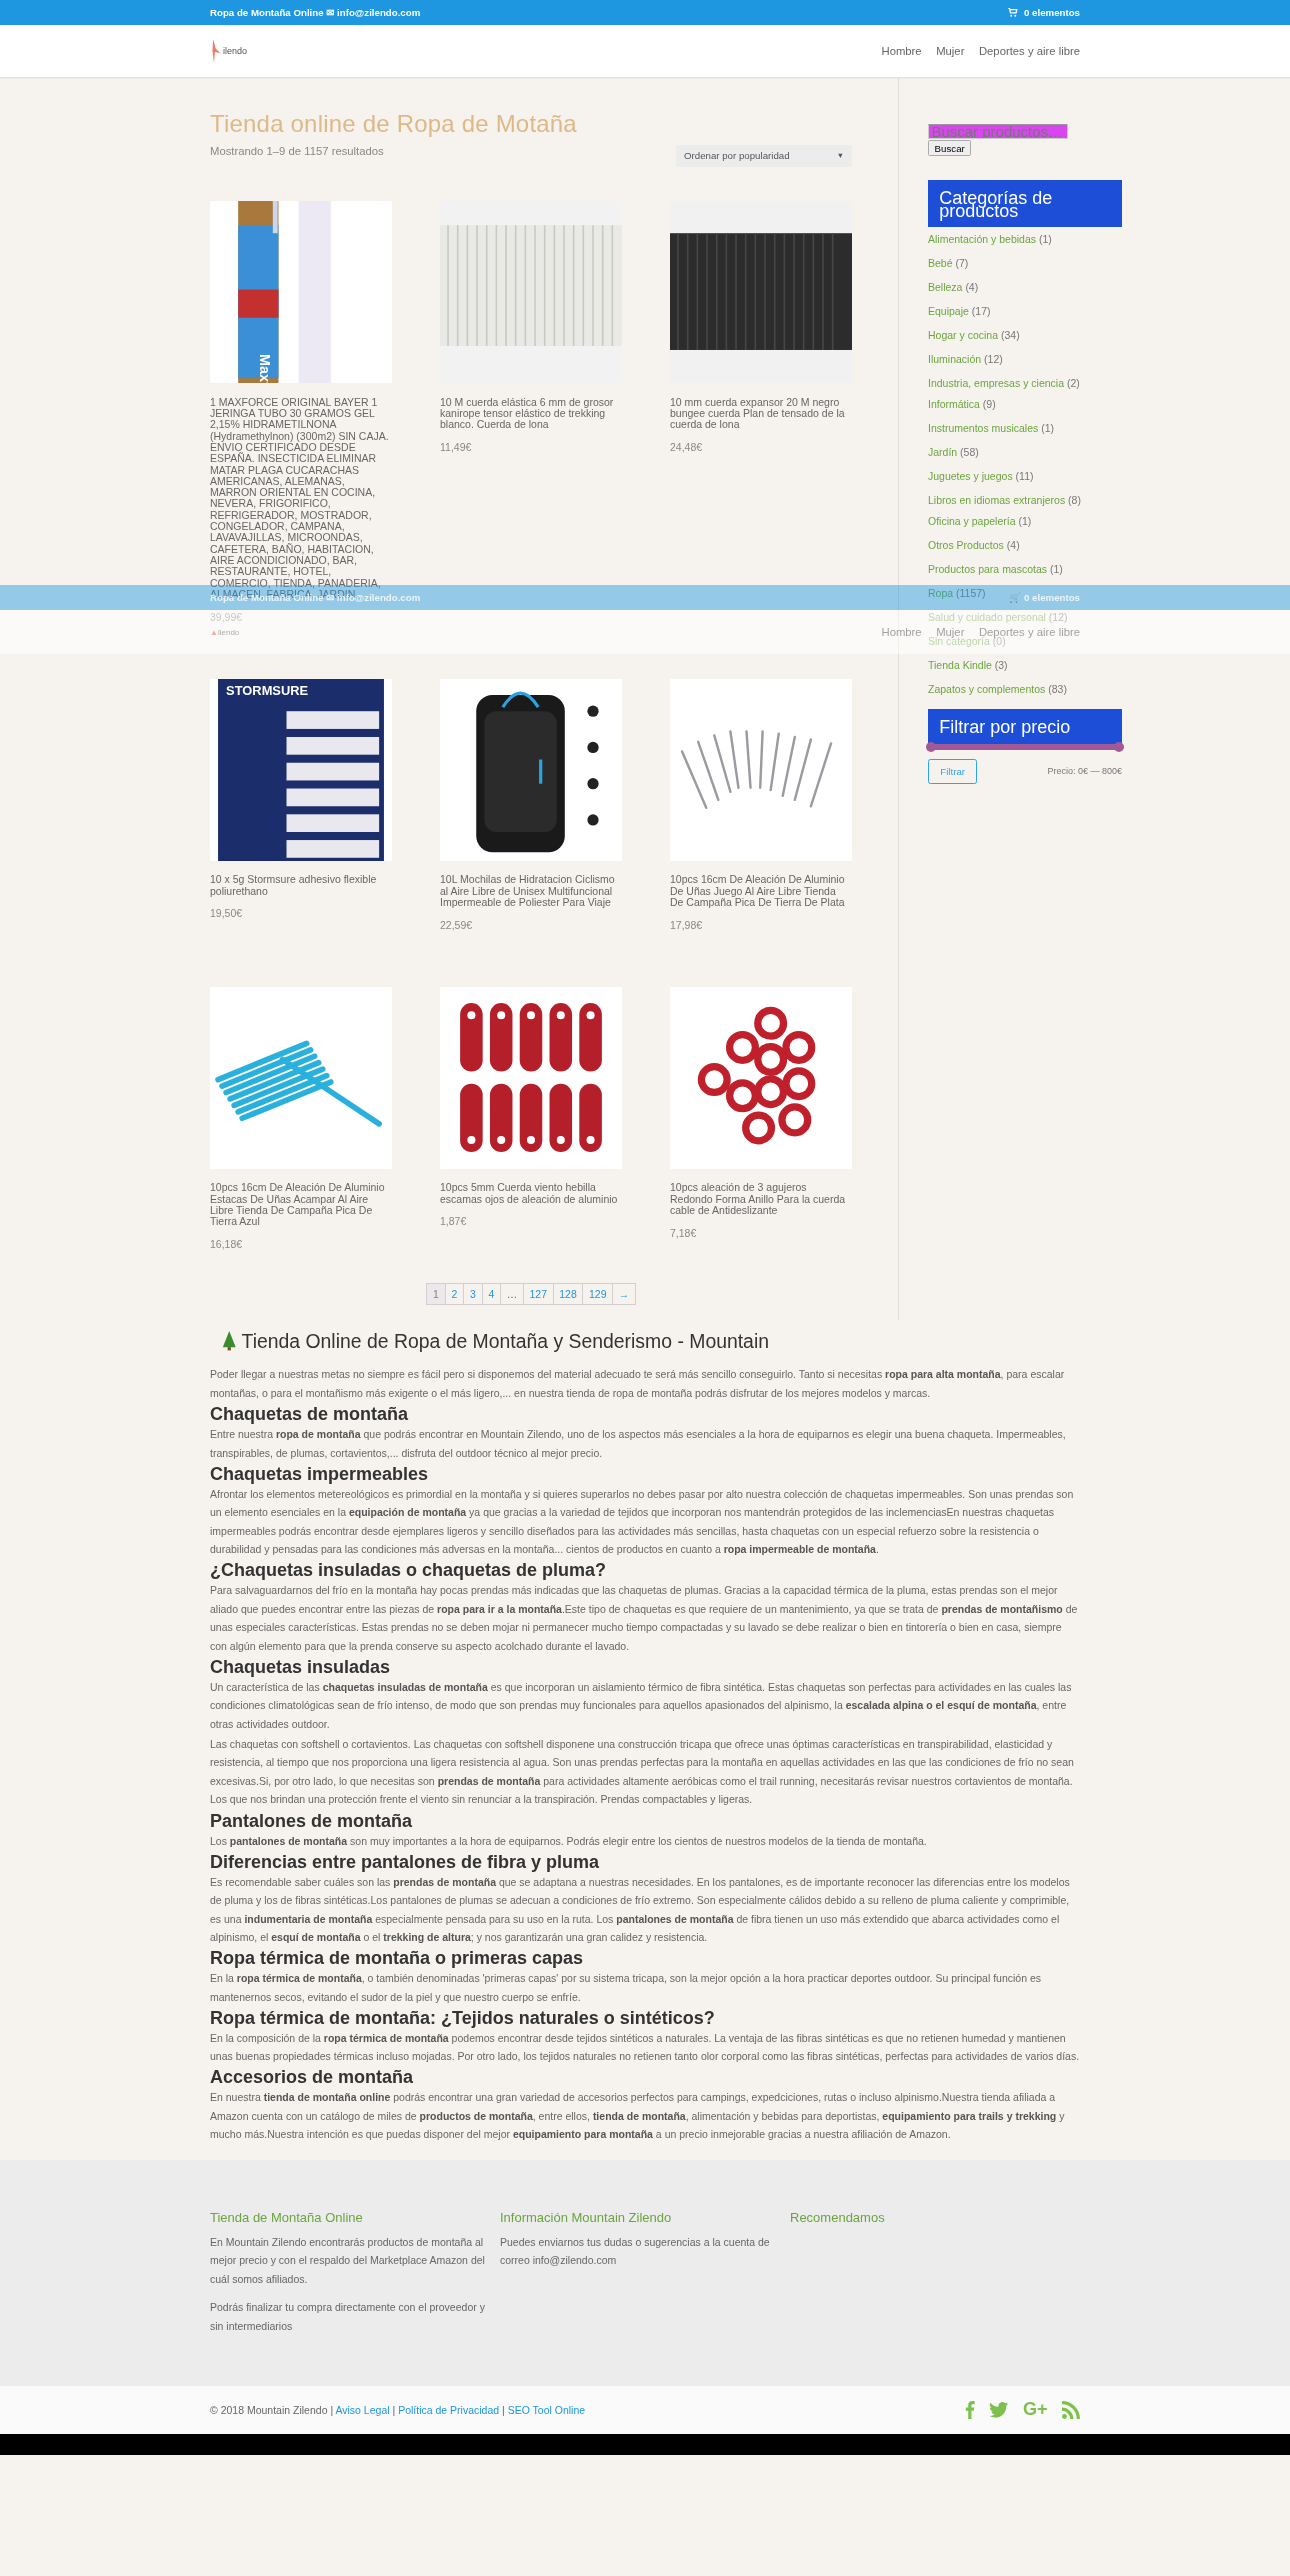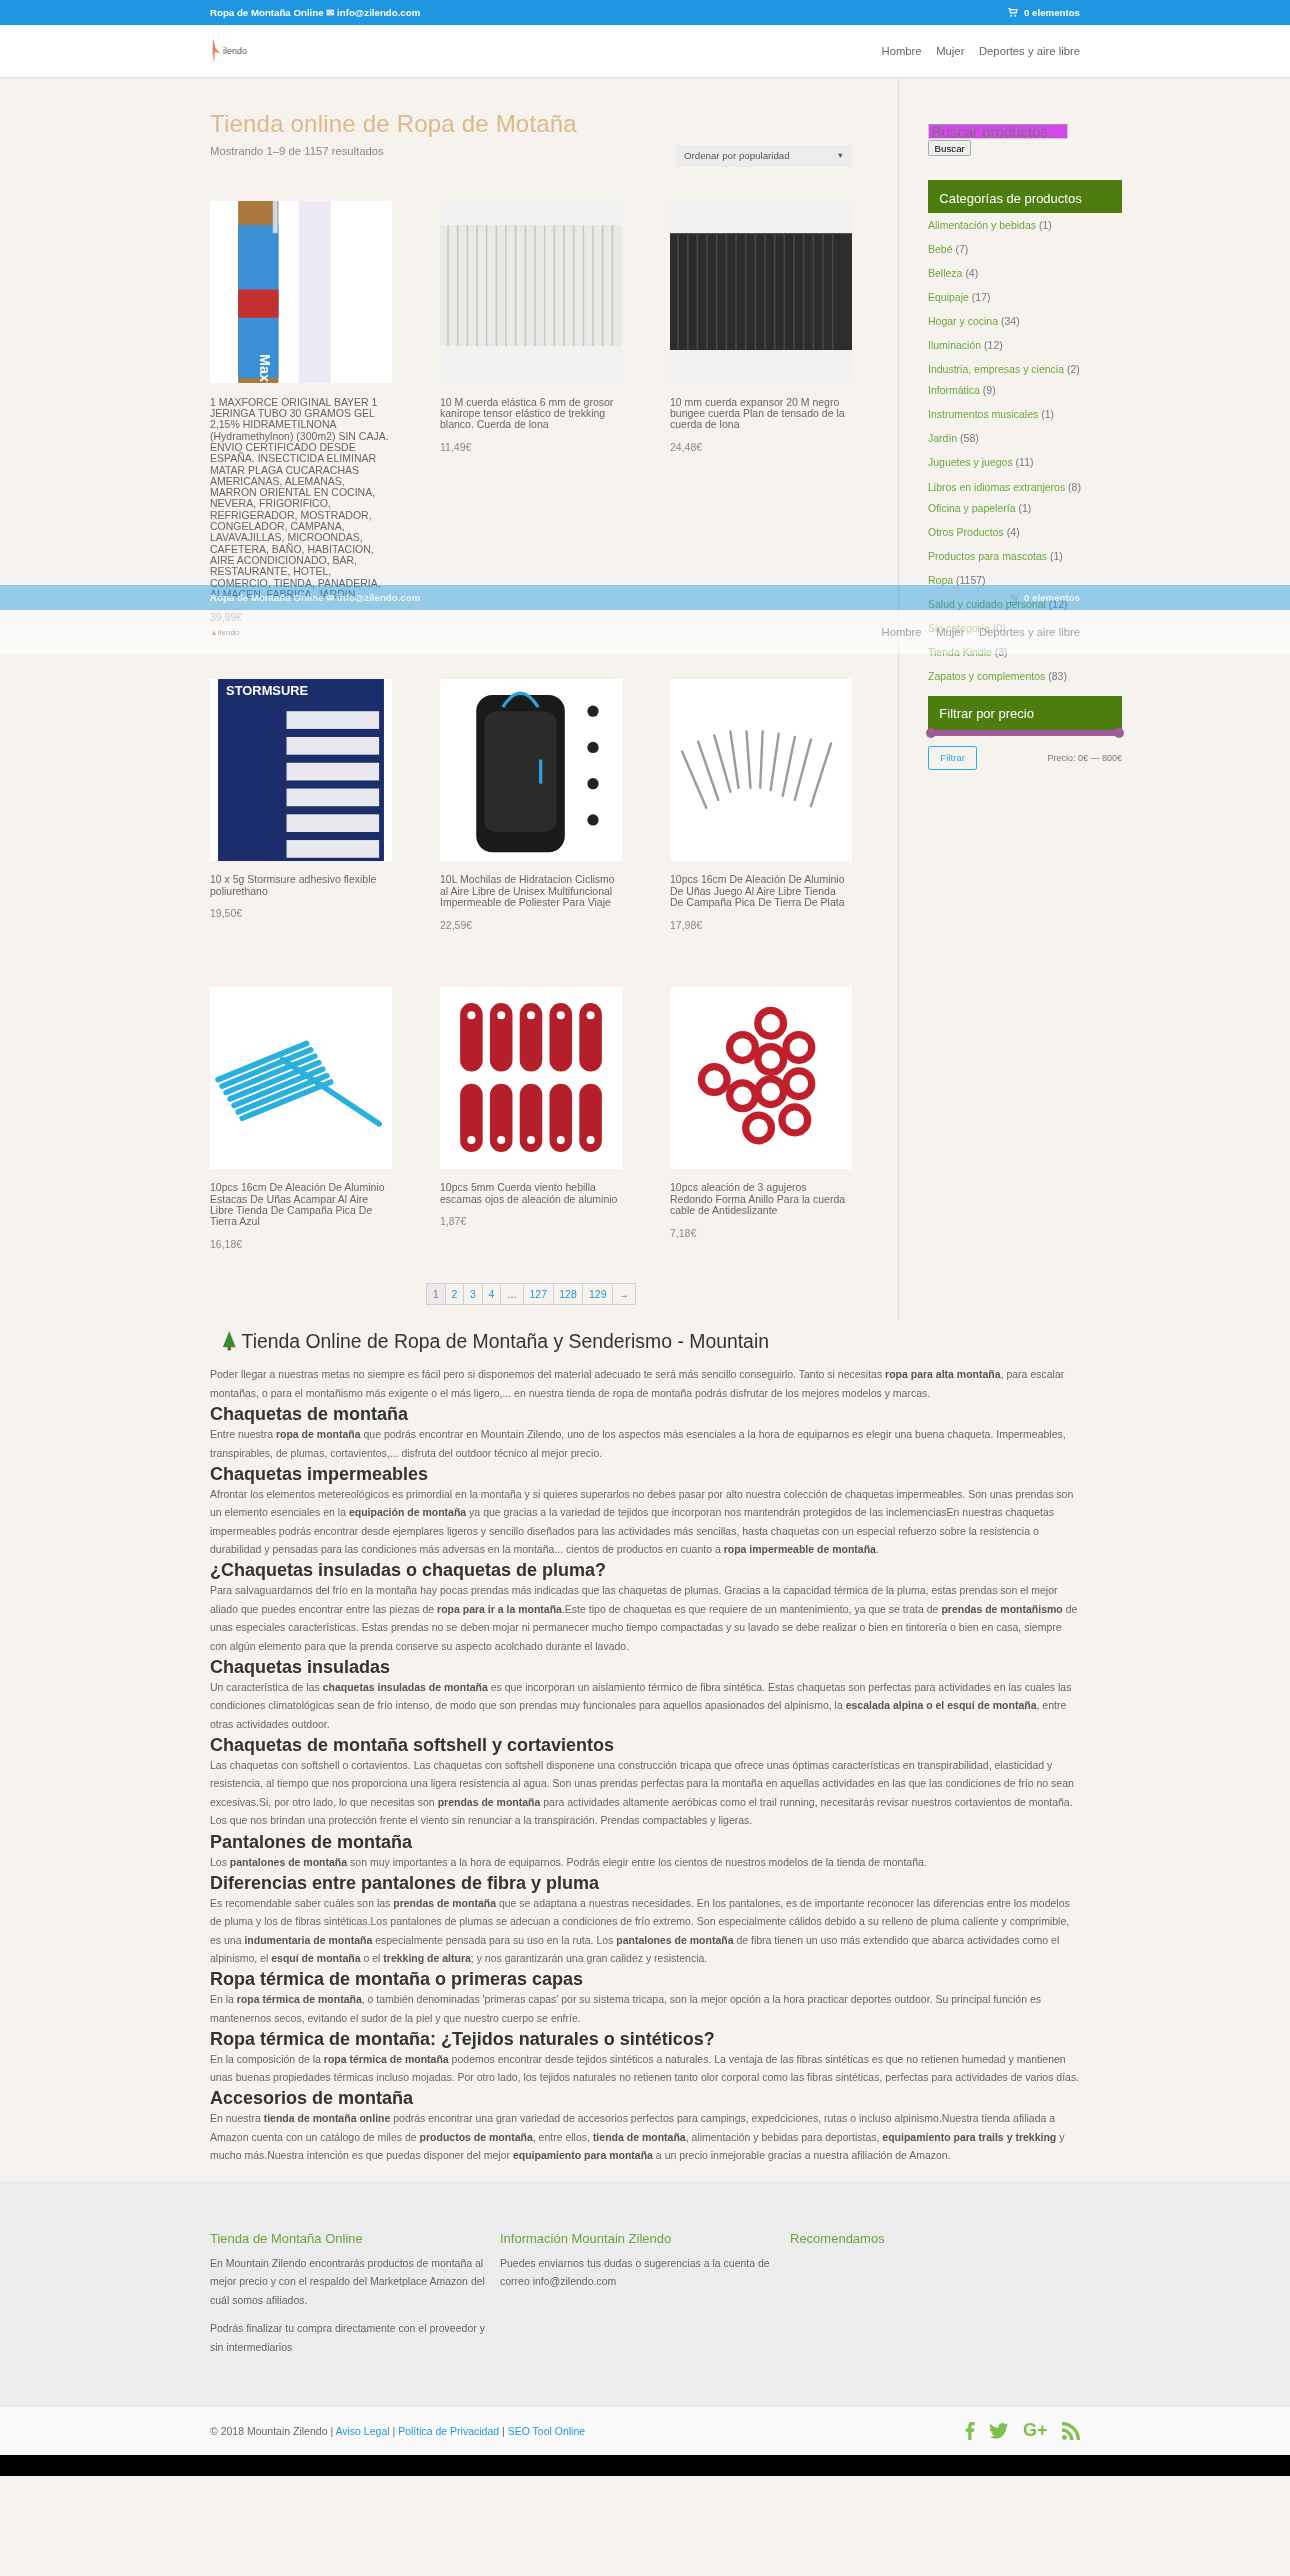--- a/index.html
+++ b/index.html
@@ -30,7 +30,7 @@
 .pagination span.dots{color:#666}
 .search input{width:140px;height:14.5px;border:0.8px solid #ccc;border-top-color:#999;font-size:15px;padding:0.8px 2.4px;display:block;background:#d946ef}
 .search button{font-size:9.7px;padding:1.6px 5.6px;margin-top:1.6px;border:0.8px solid #aaa;background:#eee;border-radius:1.6px}
-.wtitle{background:#4d7c0f;color:#fff;font-size:13px;padding:11.3px 11.3px 8px;line-height:13.7px;margin-top:24px}
+.wtitle{background:#1d4ed8;color:#fff;font-size:18px;padding:11.3px 11.3px 8px;line-height:13.7px;margin-top:24px}
 .cats{list-style:none;font-size:10.5px;line-height:24px;margin-top:0}
 .cats li{line-height:24px}
 .cats a{color:#6aa53d}

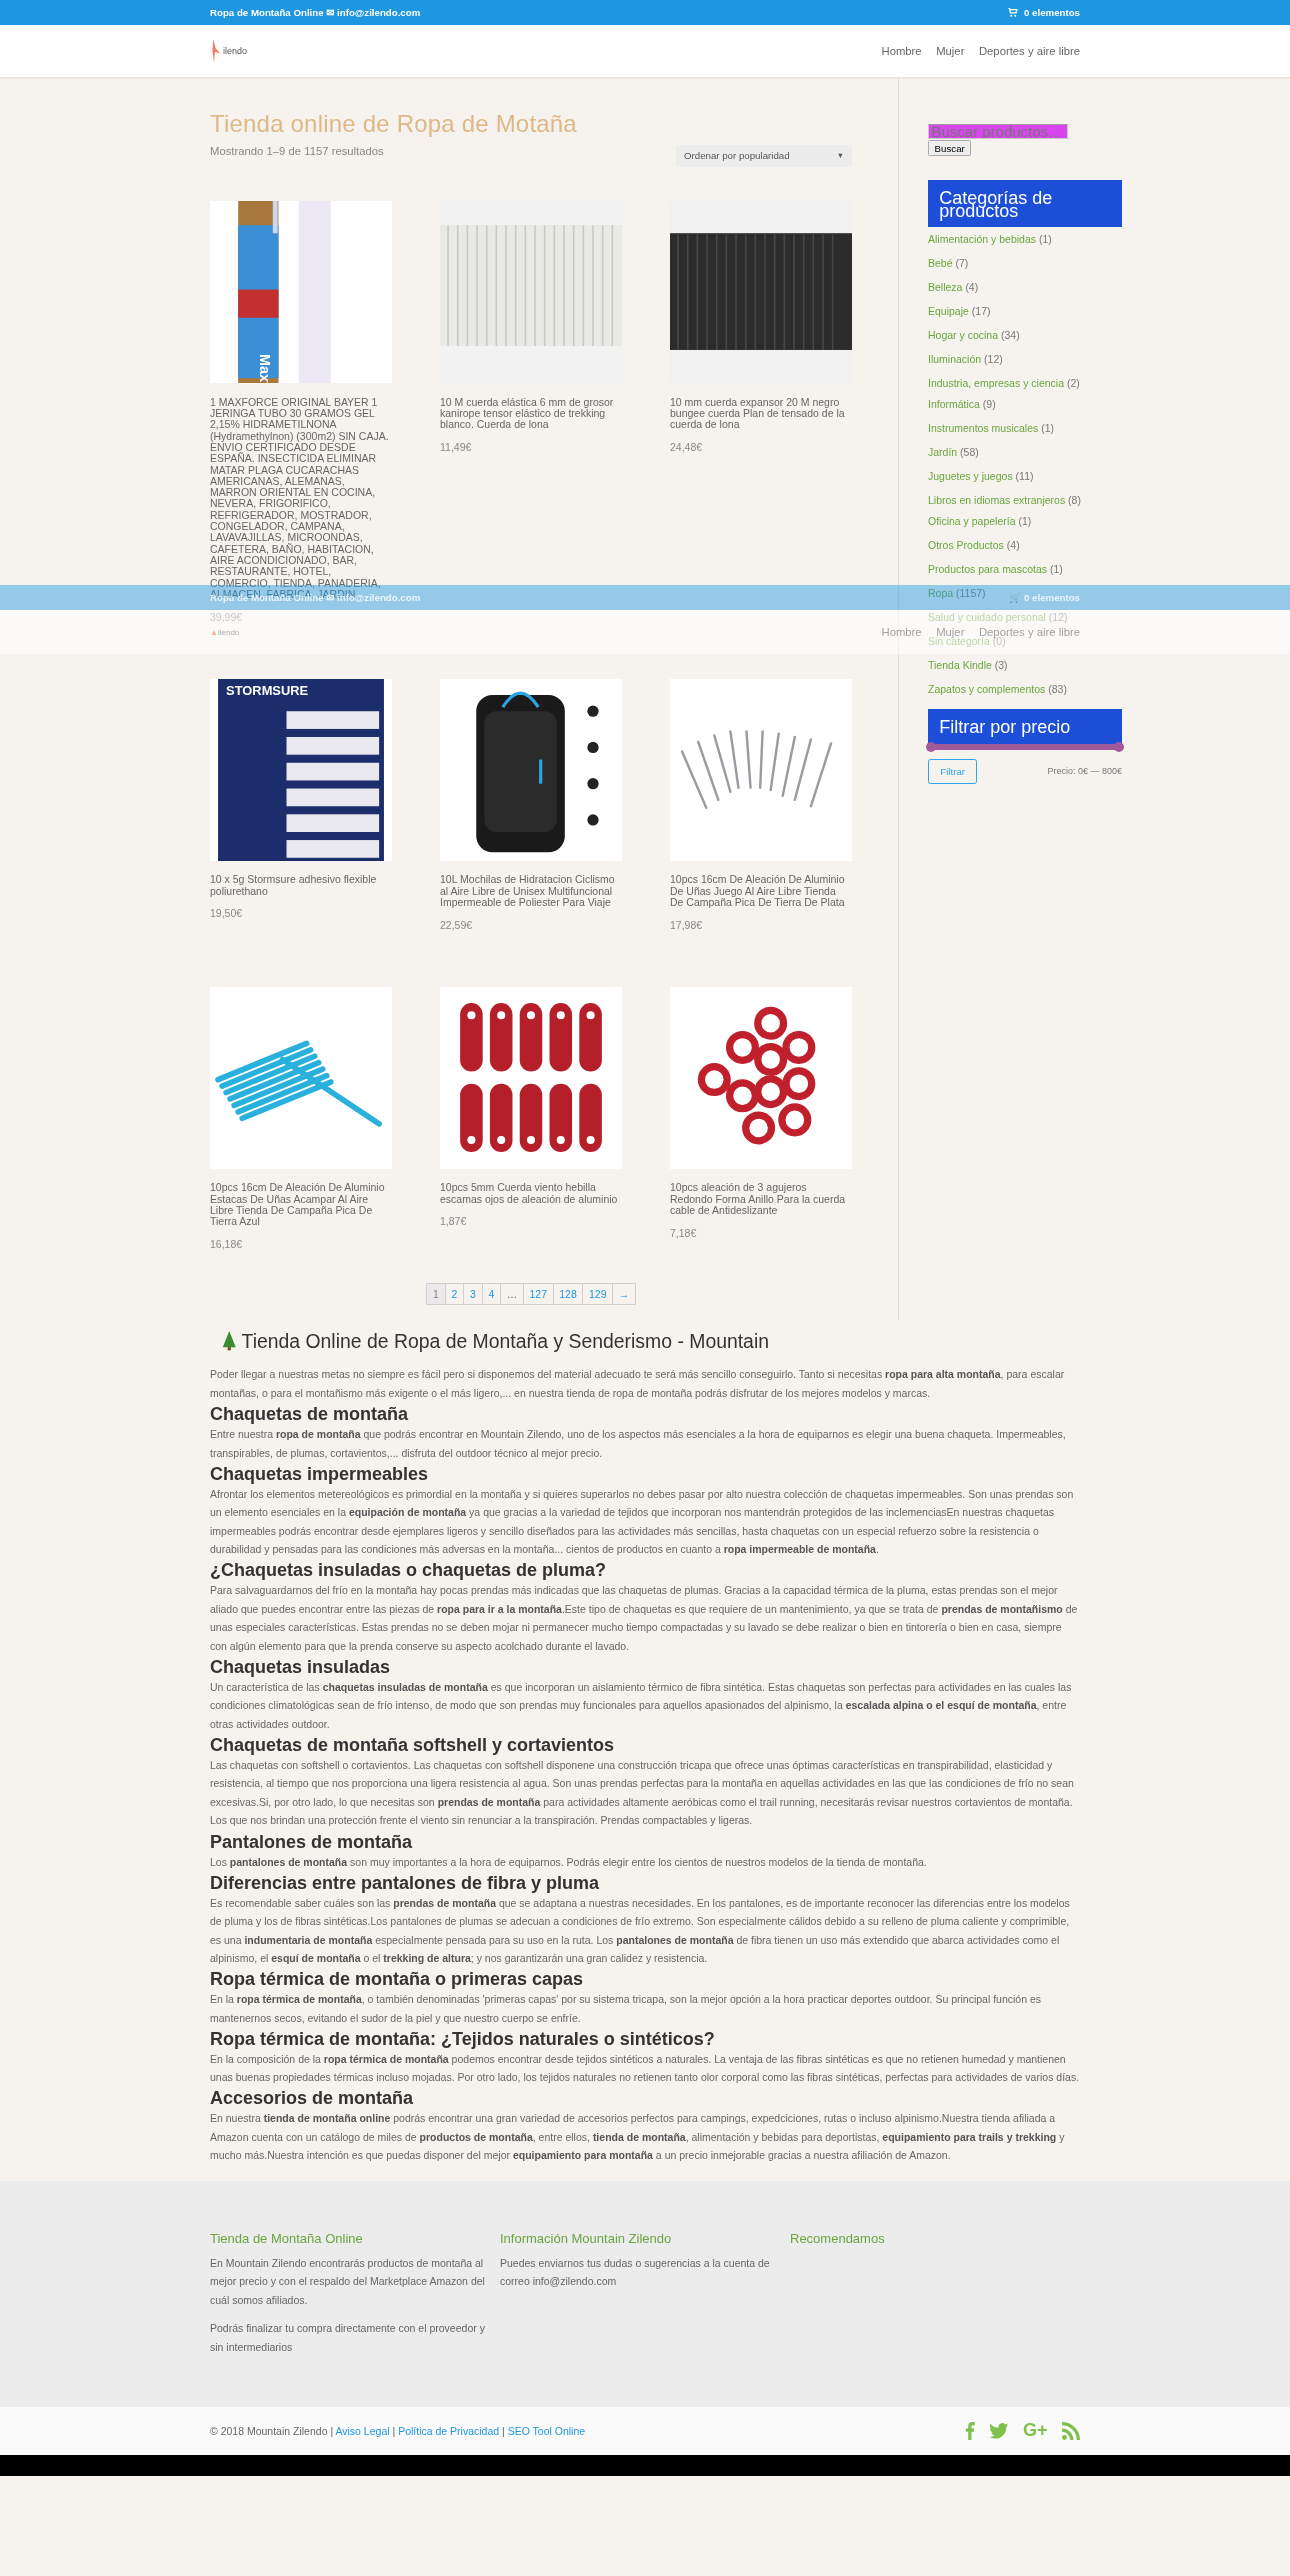--- a/index.html
+++ b/index.html
@@ -394,7 +394,6 @@
   <h3>Chaquetas insuladas</h3>
   <p><span>Un característica de las </span><b>chaquetas insuladas de montaña</b><span> es que incorporan un aislamiento térmico de fibra sintética. Estas chaquetas son perfectas para actividades en las cuales las condiciones climatológicas sean de frío intenso, de modo que son prendas muy funcionales para aquellos apasionados del alpinismo, la </span><b>escalada alpina o el esquí de montaña</b><span>, entre otras actividades outdoor.</span></p>
 
-  <h3>Chaquetas de montaña softshell y cortavientos</h3>
   <p><span>Las chaquetas con softshell o cortavientos. Las chaquetas con softshell disponene una construcción tricapa que ofrece unas óptimas características en transpirabilidad, elasticidad y resistencia, al tiempo que nos proporciona una ligera resistencia al agua. Son unas prendas perfectas para la montaña en aquellas actividades en las que las condiciones de frío no sean excesivas.Si, por otro lado, lo que necesitas son </span><b>prendas de montaña</b><span> para actividades altamente aeróbicas como el trail running, necesitarás revisar nuestros cortavientos de montaña. Los que nos brindan una protección frente el viento sin renunciar a la transpiración. Prendas compactables y ligeras.</span></p>
 
   <h3>Pantalones de montaña</h3>

